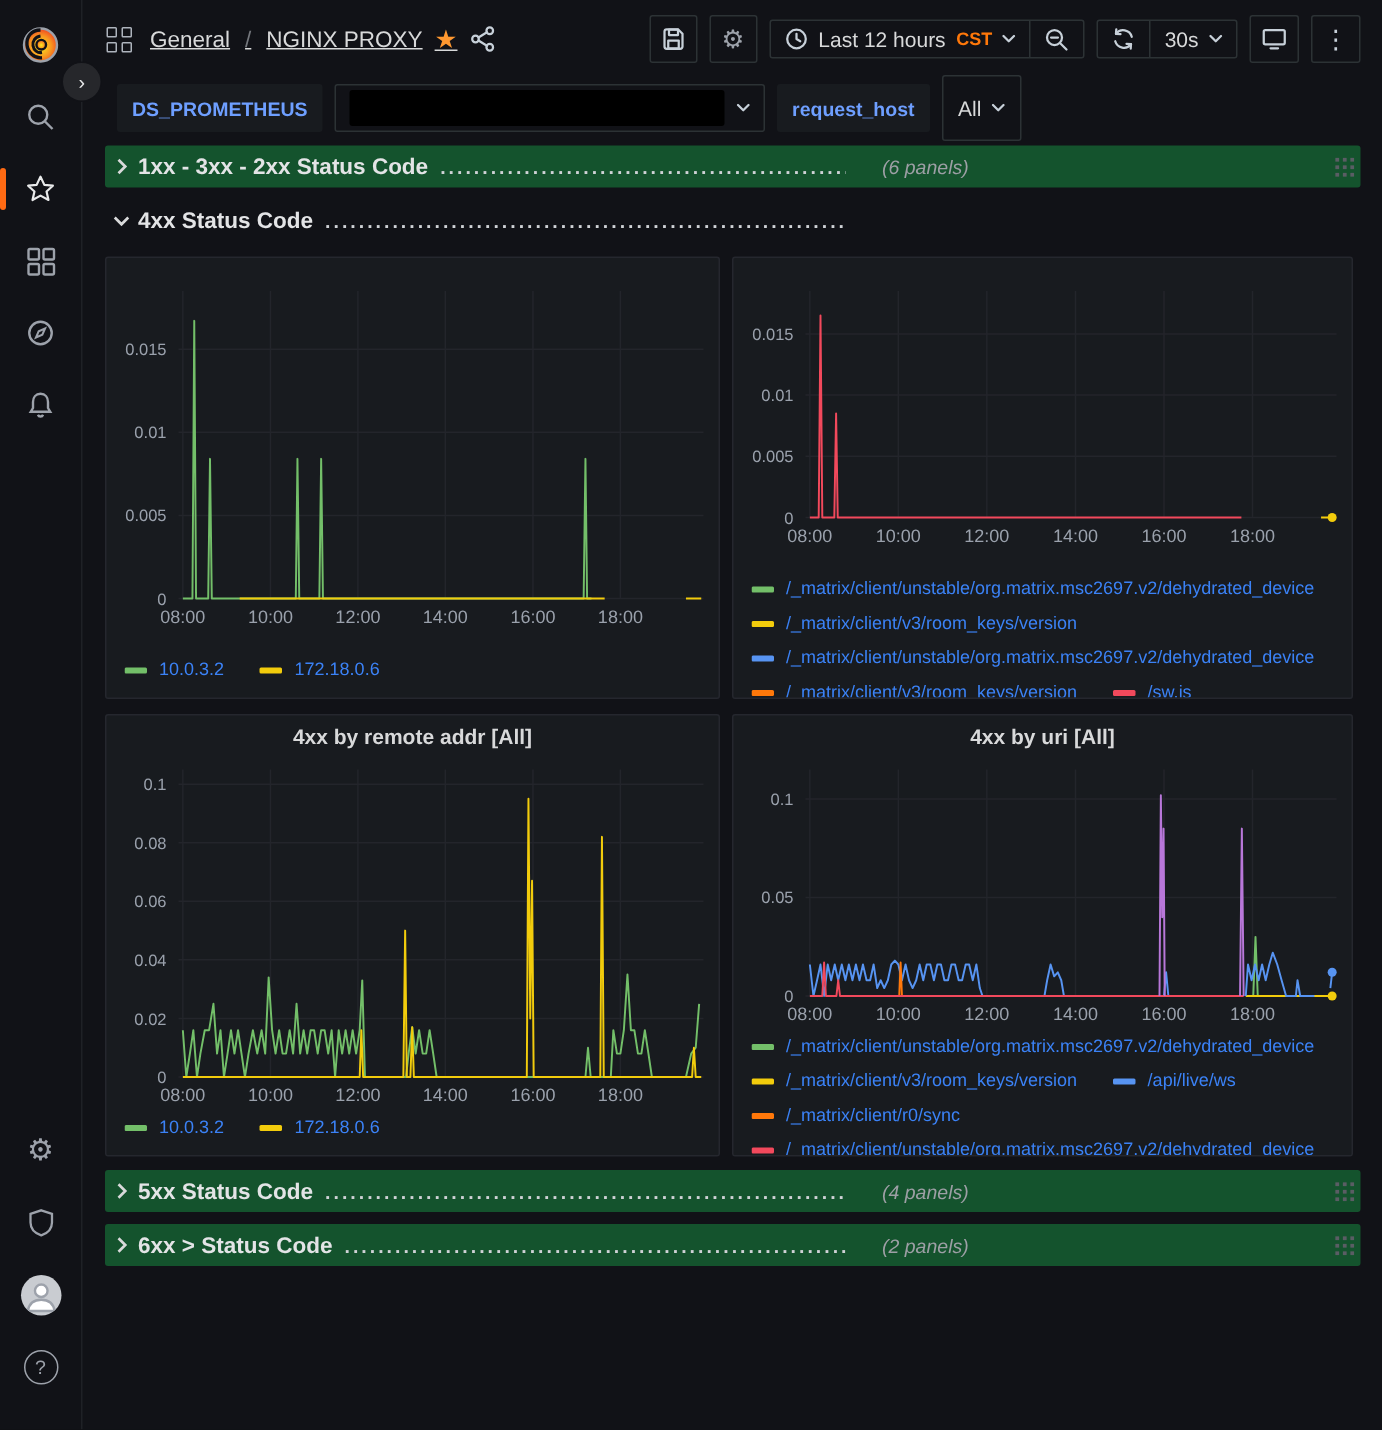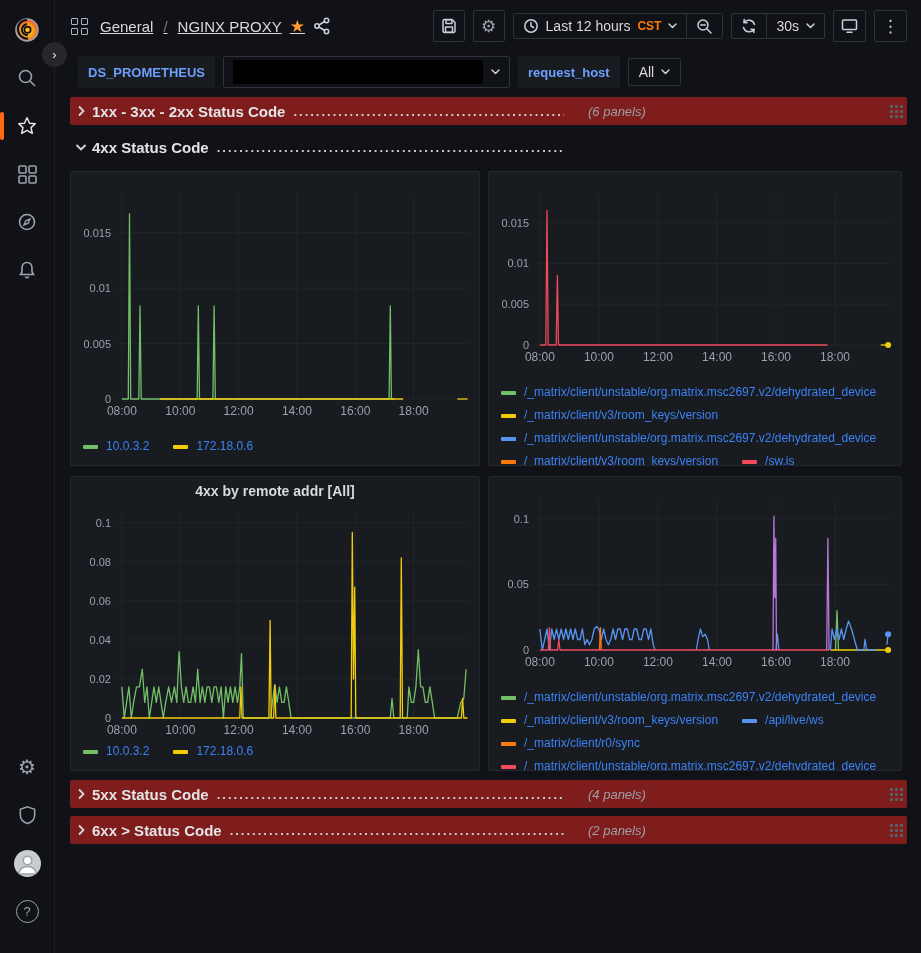--- a/index.html
+++ b/index.html
@@ -52,7 +52,7 @@
   .var-value { height:32px; display:flex; align-items:center; gap:8px; padding:0 9px;
     border:1px solid #2c3235; border-radius:2px; background:#111217; cursor:pointer; }
   .redacted { width:250px; height:24px; background:#000; border-radius:2px; }
-  .var-all { height:28px; display:flex; align-items:center; gap:7px; padding:0 10px;
+  .var-all { height:44px; display:flex; align-items:center; gap:7px; padding:0 10px;
     border:1px solid #2c3235; border-radius:2px; font-size:14px; color:#d8d9da; cursor:pointer; }
 
   

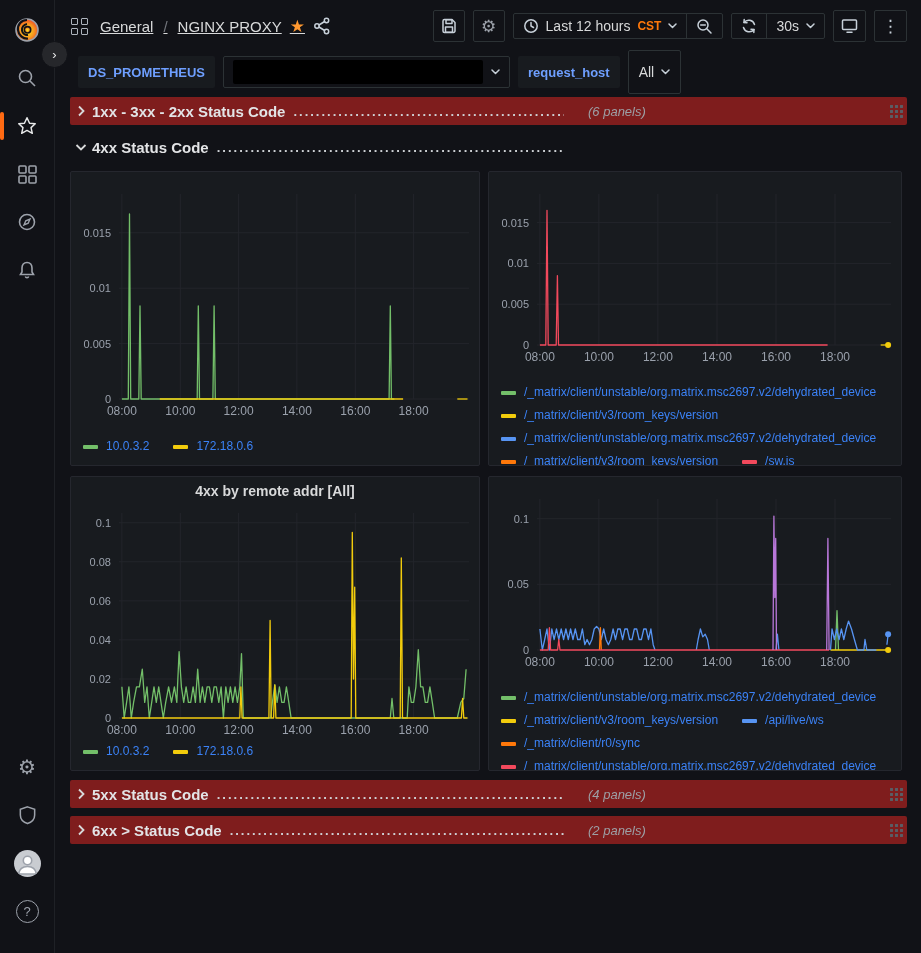--- a/index.html
+++ b/index.html
@@ -58,7 +58,7 @@
   
   .dash { flex:1; padding:5px 14px 0 15px; overflow:hidden; }
   .row-header { height:28px; display:flex; align-items:center; margin-bottom:8px; padding:0 4px 0 2px; }
-  .row-header.strip { background:#7f1d1d; border-radius:2px;align-items:center; }
+  .row-header.strip { background:#14532d; border-radius:2px;align-items:center; }
   .row-header.open { background:transparent; margin-top:6px; margin-bottom:10px; }
   .row-left { display:flex; align-items:center; width:492px; overflow:hidden; white-space:nowrap; cursor:pointer; }
   .row-chev { width:18px; display:flex; justify-content:center; margin-right:2px; }

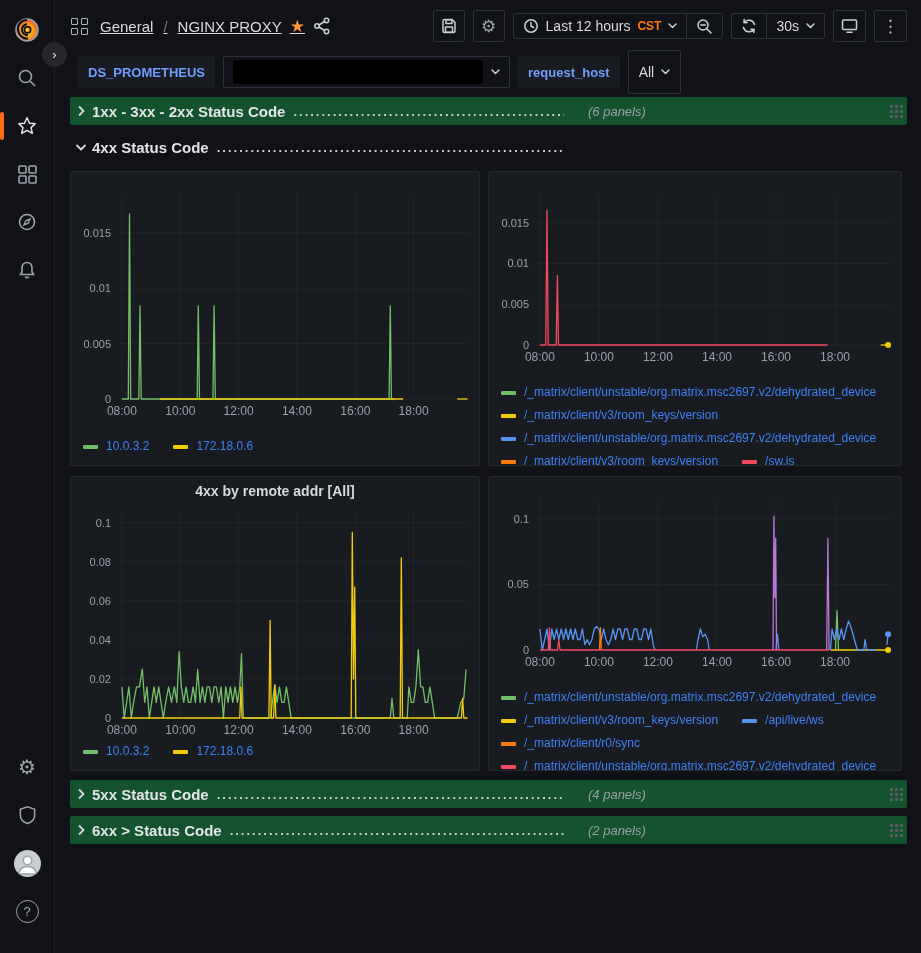--- a/index.html
+++ b/index.html
@@ -438,6 +438,7 @@
             </div>
         </div>
         <div class="panel">
+          <div class="panel-title">4xx by uri [All]</div>
           <svg class="chart" viewBox="0 0 412 181">
               <line class="grid" x1="50.9" x2="50.9" y1="8" y2="159"></line>
               <text class="tx" x="50.9" y="175">08:00</text>

